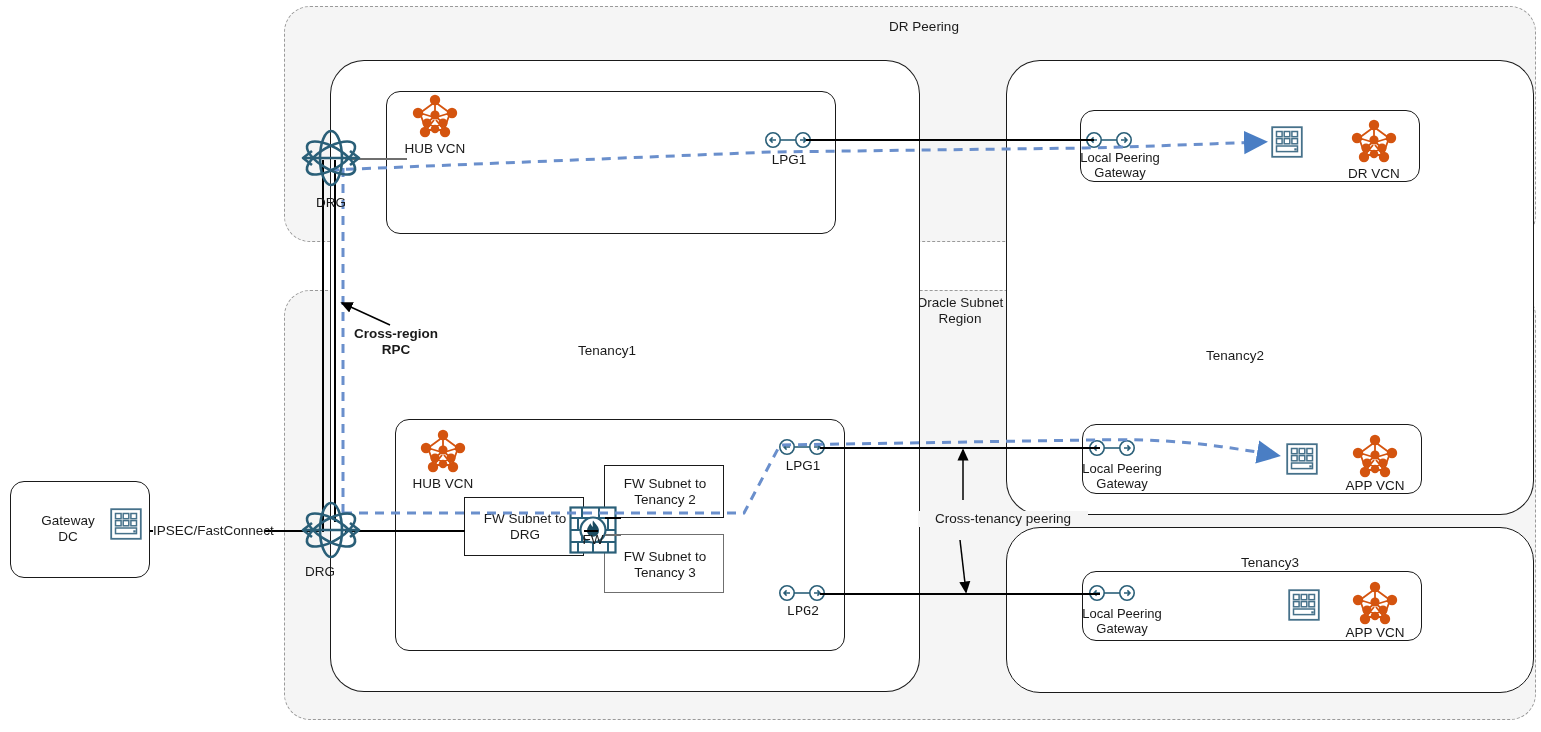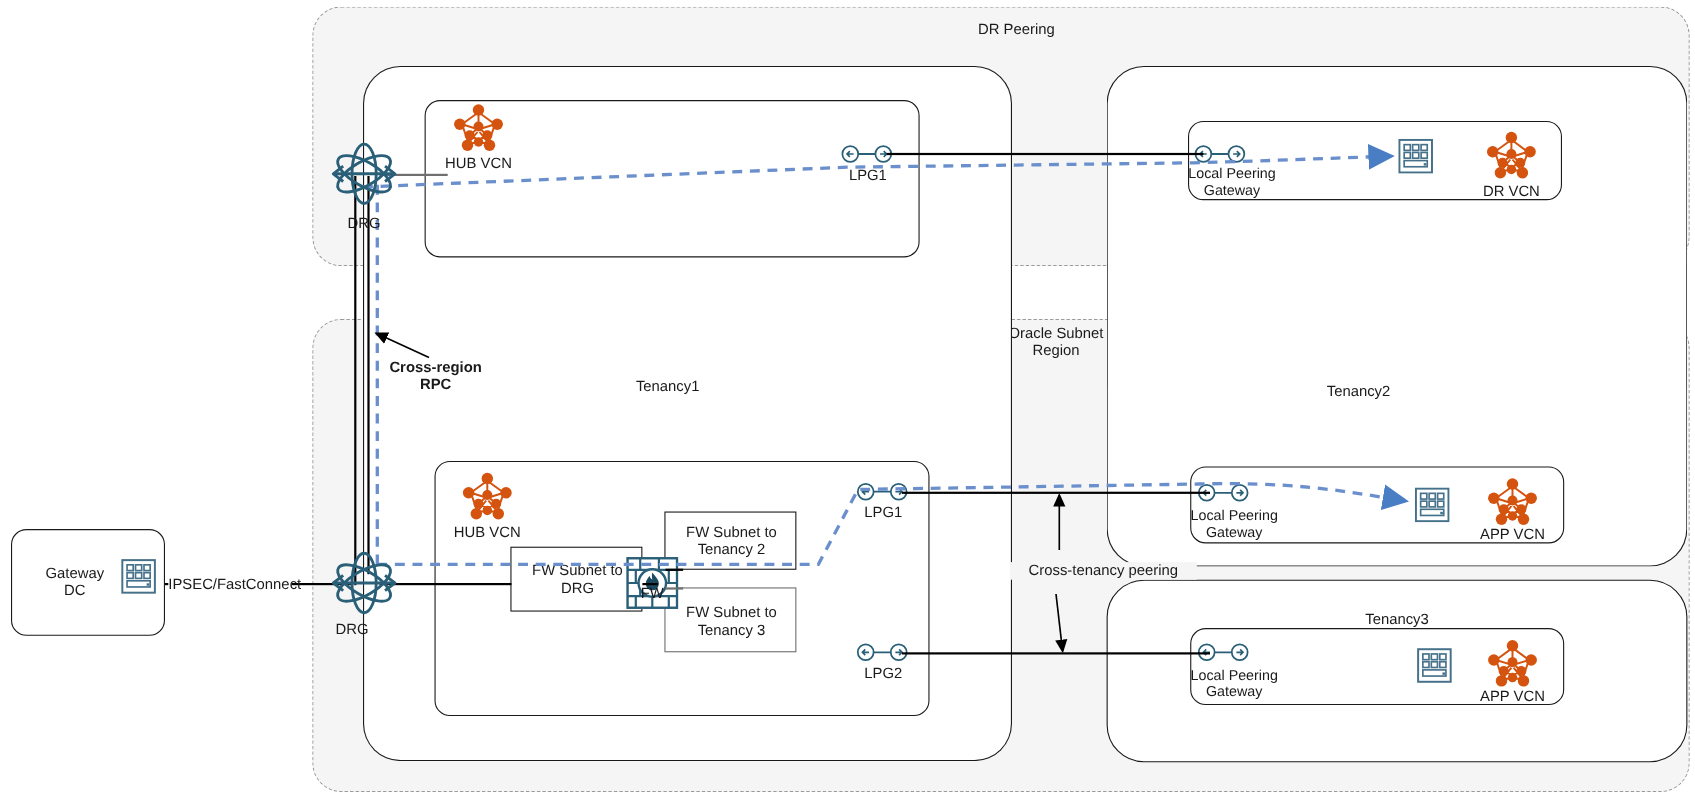--- a/index.html
+++ b/index.html
@@ -255,7 +255,7 @@
       <path d="M36 9 L42 9 M39.4 6.4 L42 9 L39.4 11.6" fill="none" stroke="#2a5f78" stroke-width="1.5"></path>
     </svg>
   </div>
-  <div class="lbl" style="left:753px;top:604px;width:100px;">LPG2</div>
+  <div class="lbl" style="left:753px;top:604px;width:100px;font-family:Liberation Mono, monospace;">LPG2</div>
 
   <div class="vcnbox" style="left:1082px;top:424px;width:340px;height:70px;"></div>
   <div class="icon" style="left:1088px;top:439px;">

